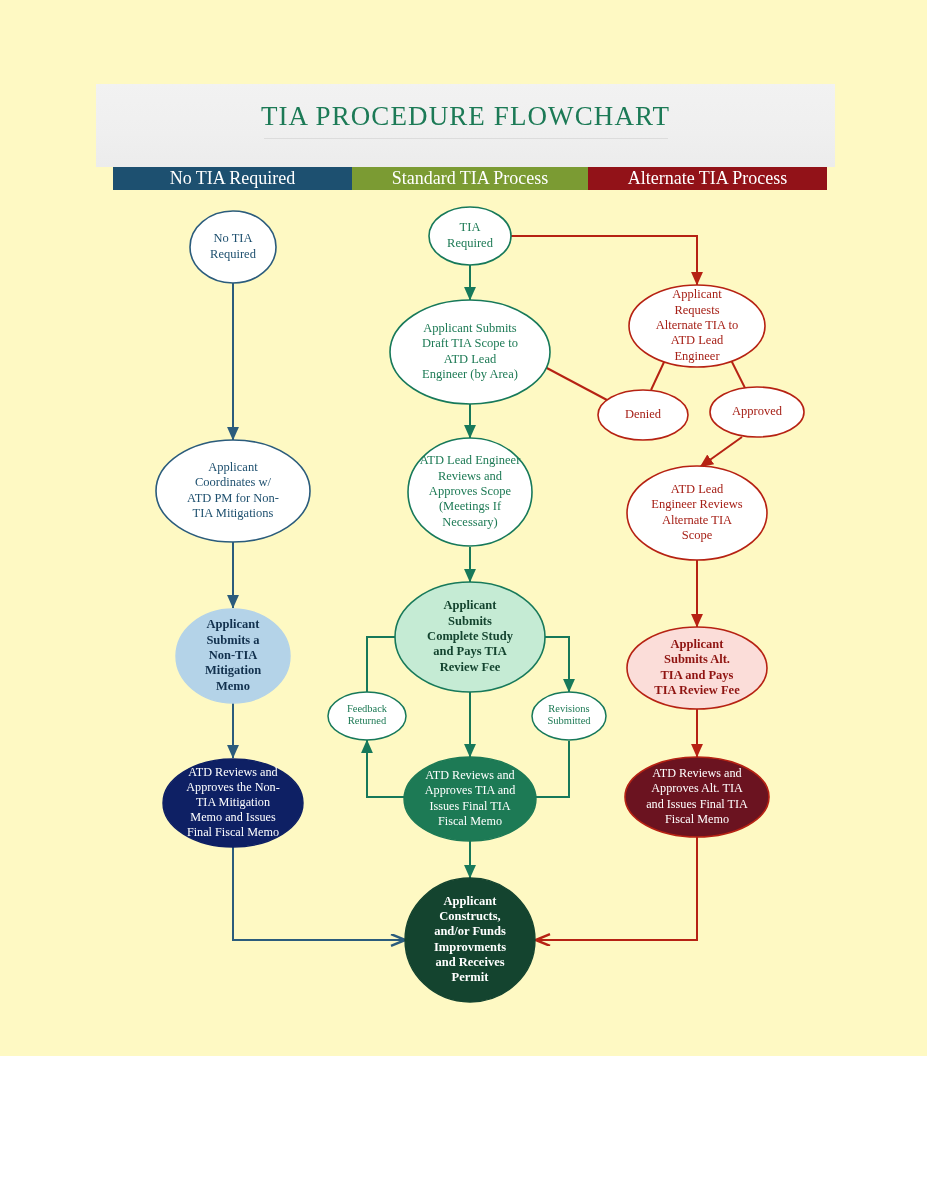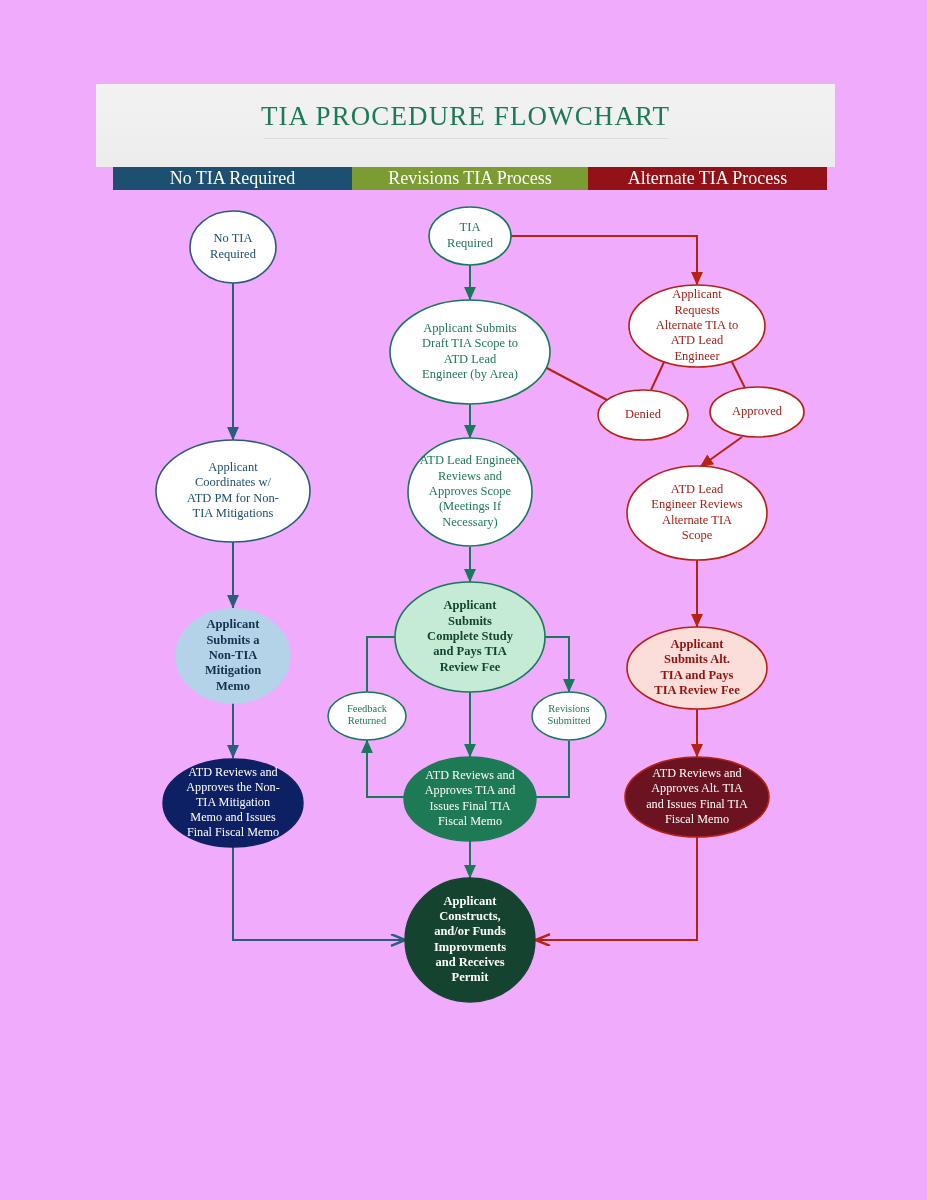--- a/index.html
+++ b/index.html
@@ -4,7 +4,7 @@
 <style>
   html,body{margin:0;padding:0;background:#ffffff;}
   body{width:927px;height:1200px;font-family:"Liberation Serif",serif;position:relative;overflow:hidden;}
-  #stage{position:relative;width:927px;height:1200px;background:#f0abfc;}
+  #stage{position:relative;width:927px;height:1056px;background:#fef9c3;}
 
   
   .header-band{position:absolute;left:96px;top:84px;width:739px;height:83px;

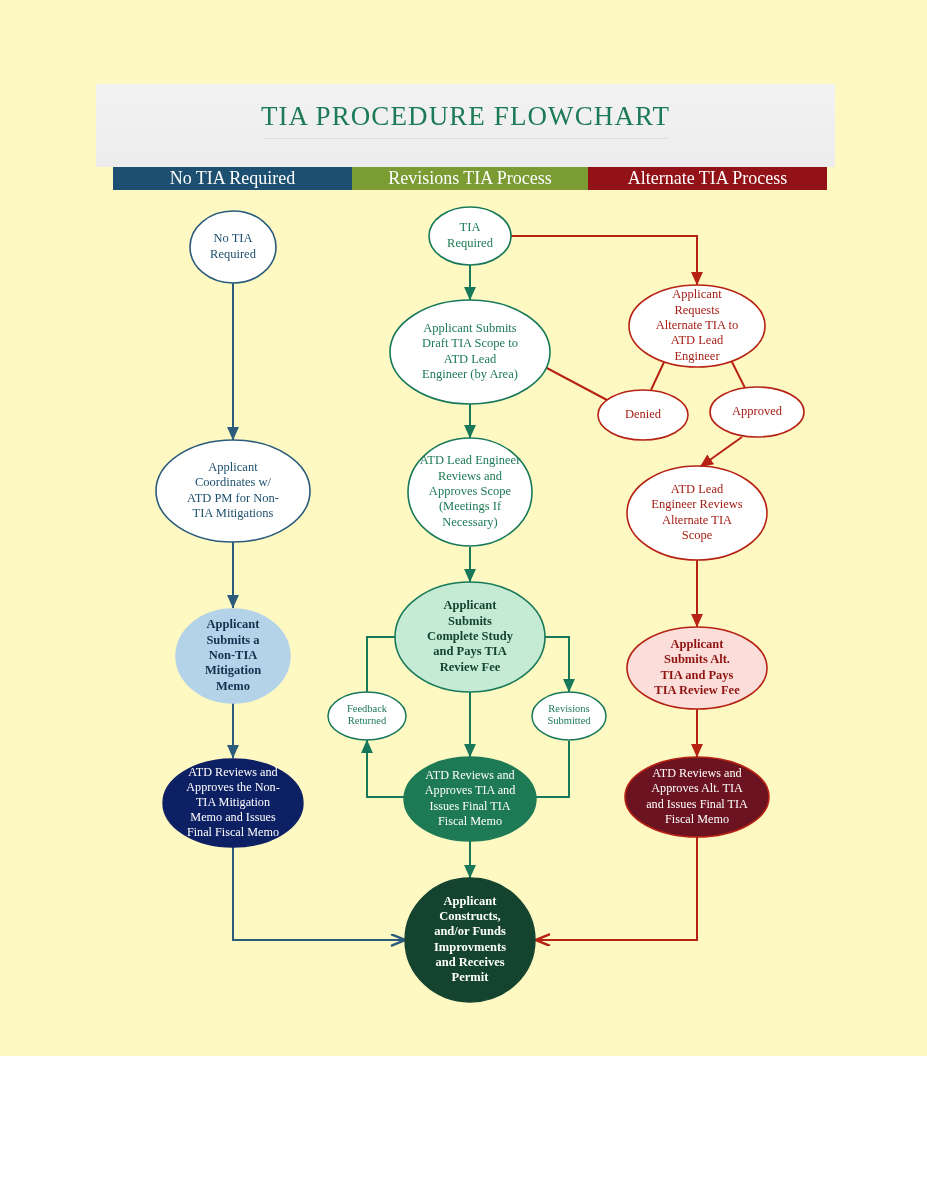--- a/index.html
+++ b/index.html
@@ -36,7 +36,7 @@
   <div class="header-rule"></div>
 
   <div class="lane-bar lane-blue">No TIA Required</div>
-  <div class="lane-bar lane-green">Revisions TIA Process</div>
+  <div class="lane-bar lane-green">Standard TIA Process</div>
   <div class="lane-bar lane-red">Alternate TIA Process</div>
 
   <svg id="flow" viewBox="0 0 927 1200">

